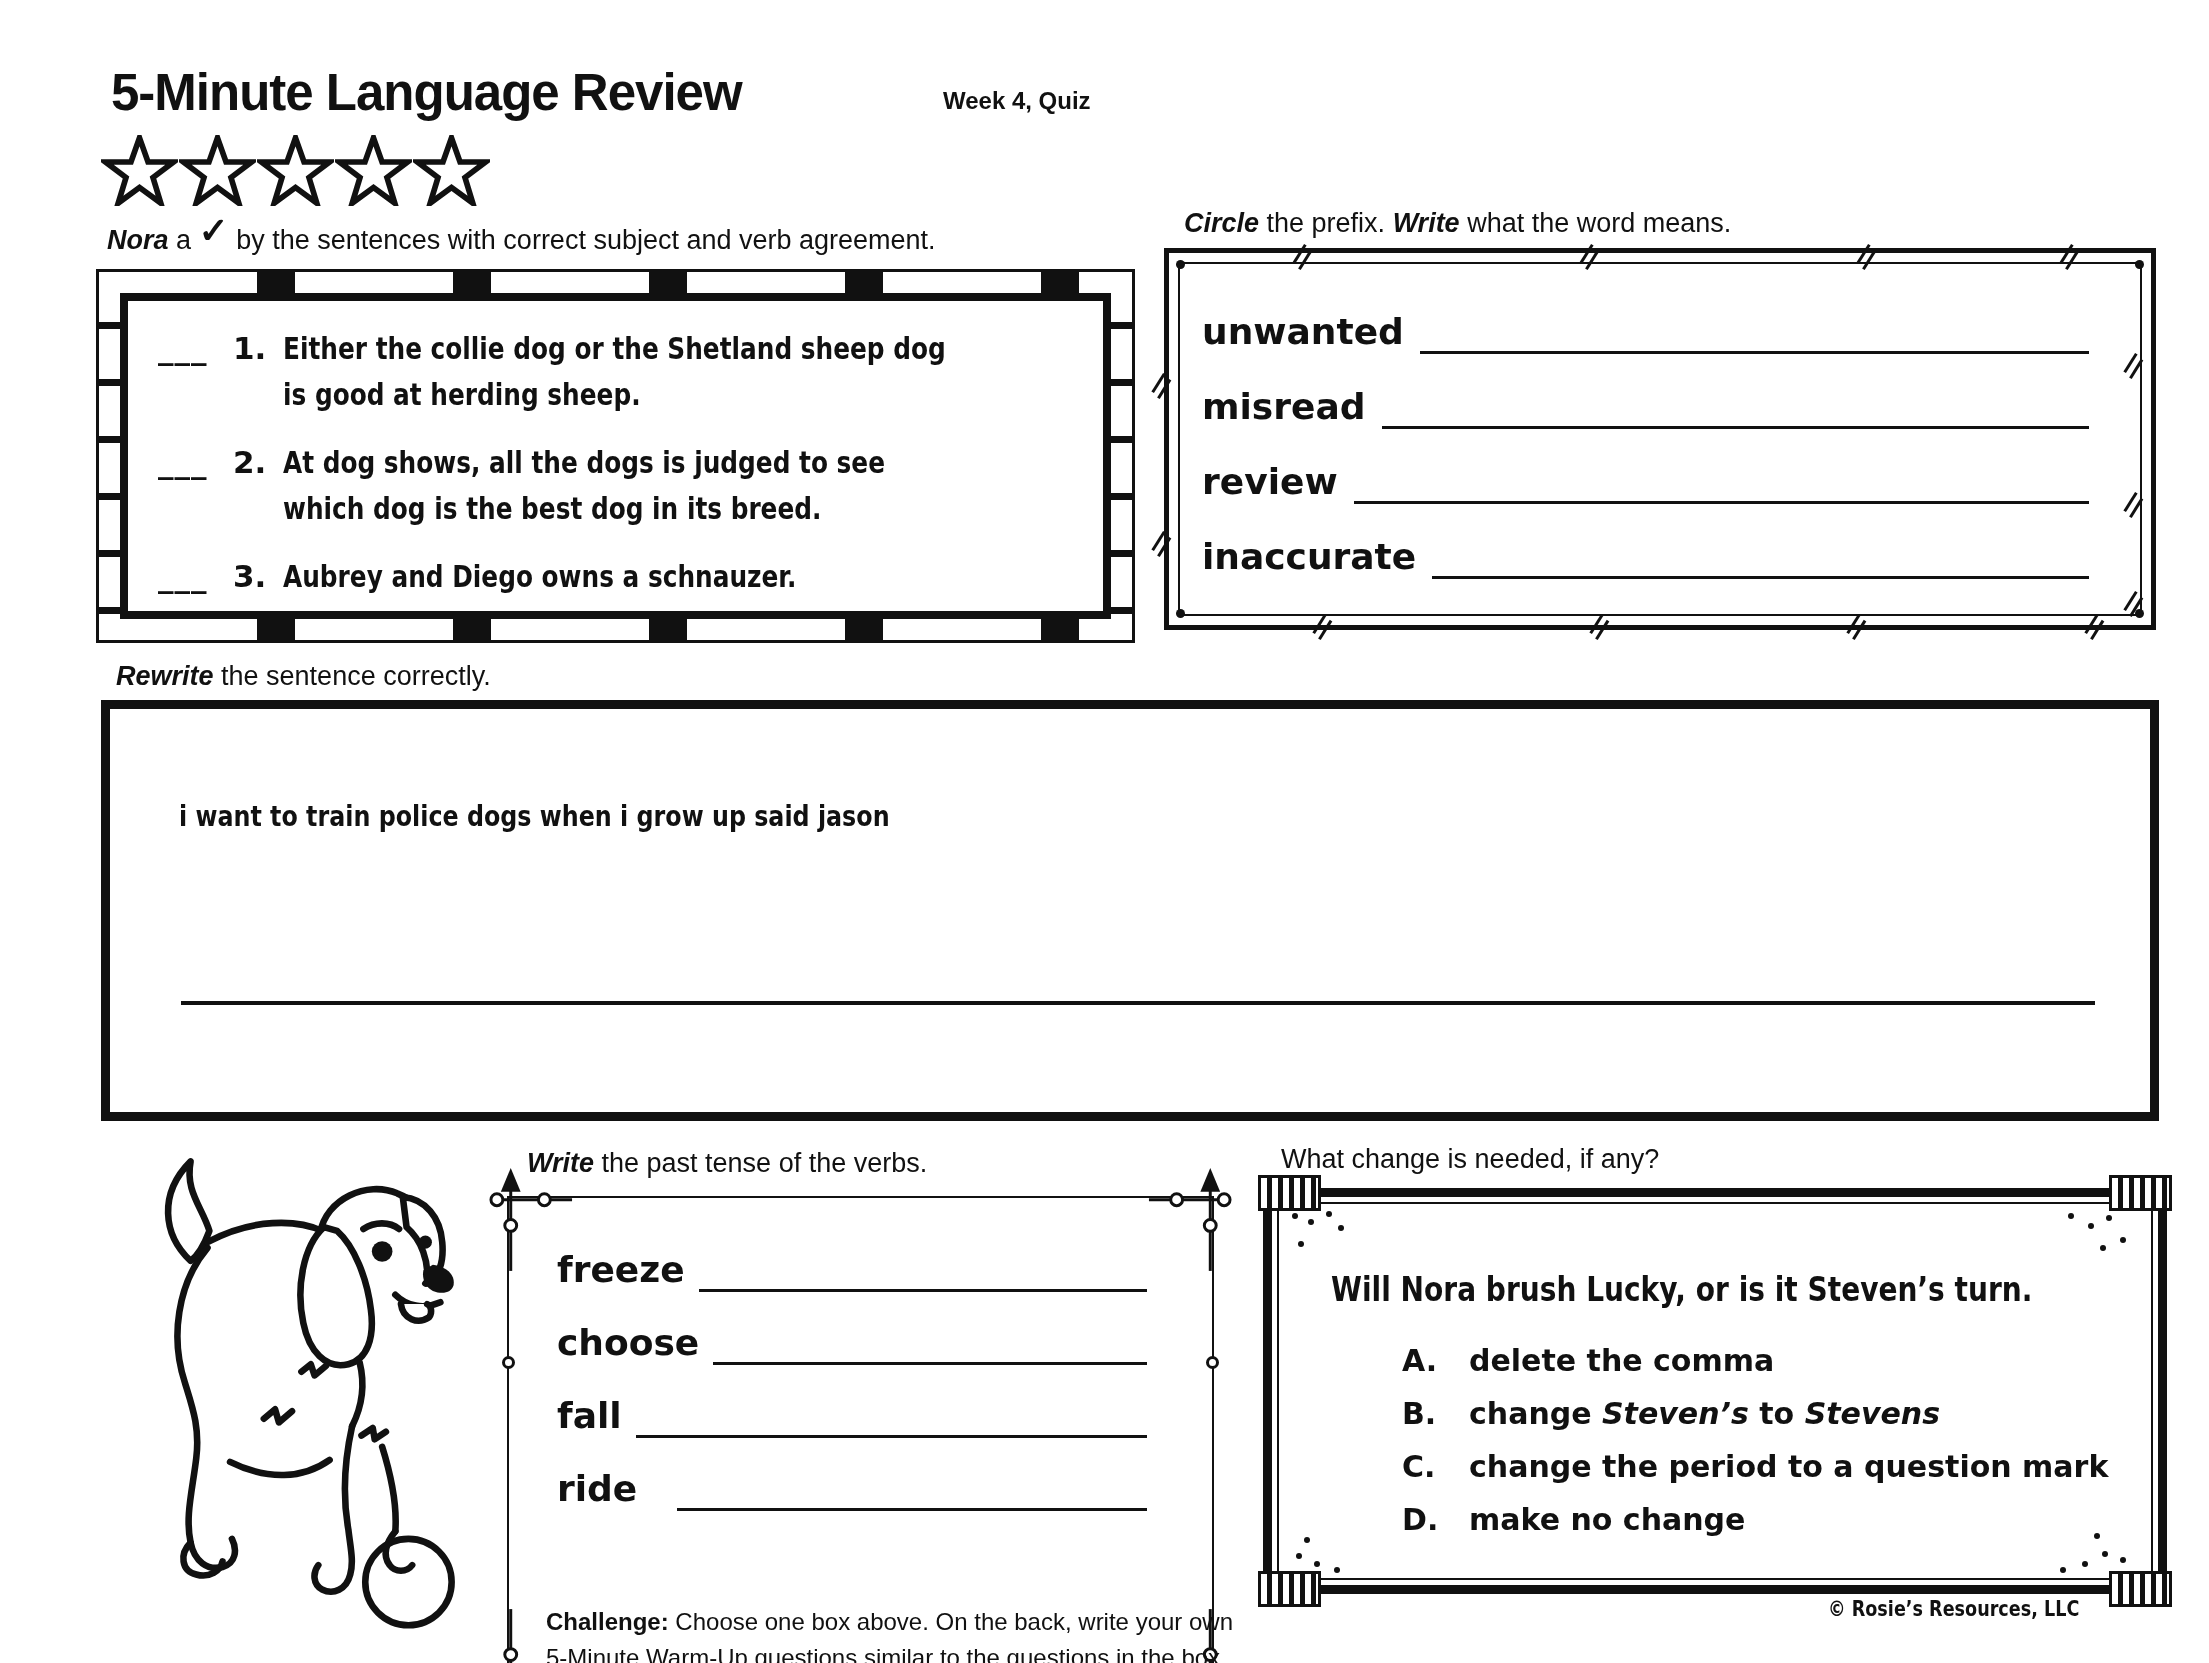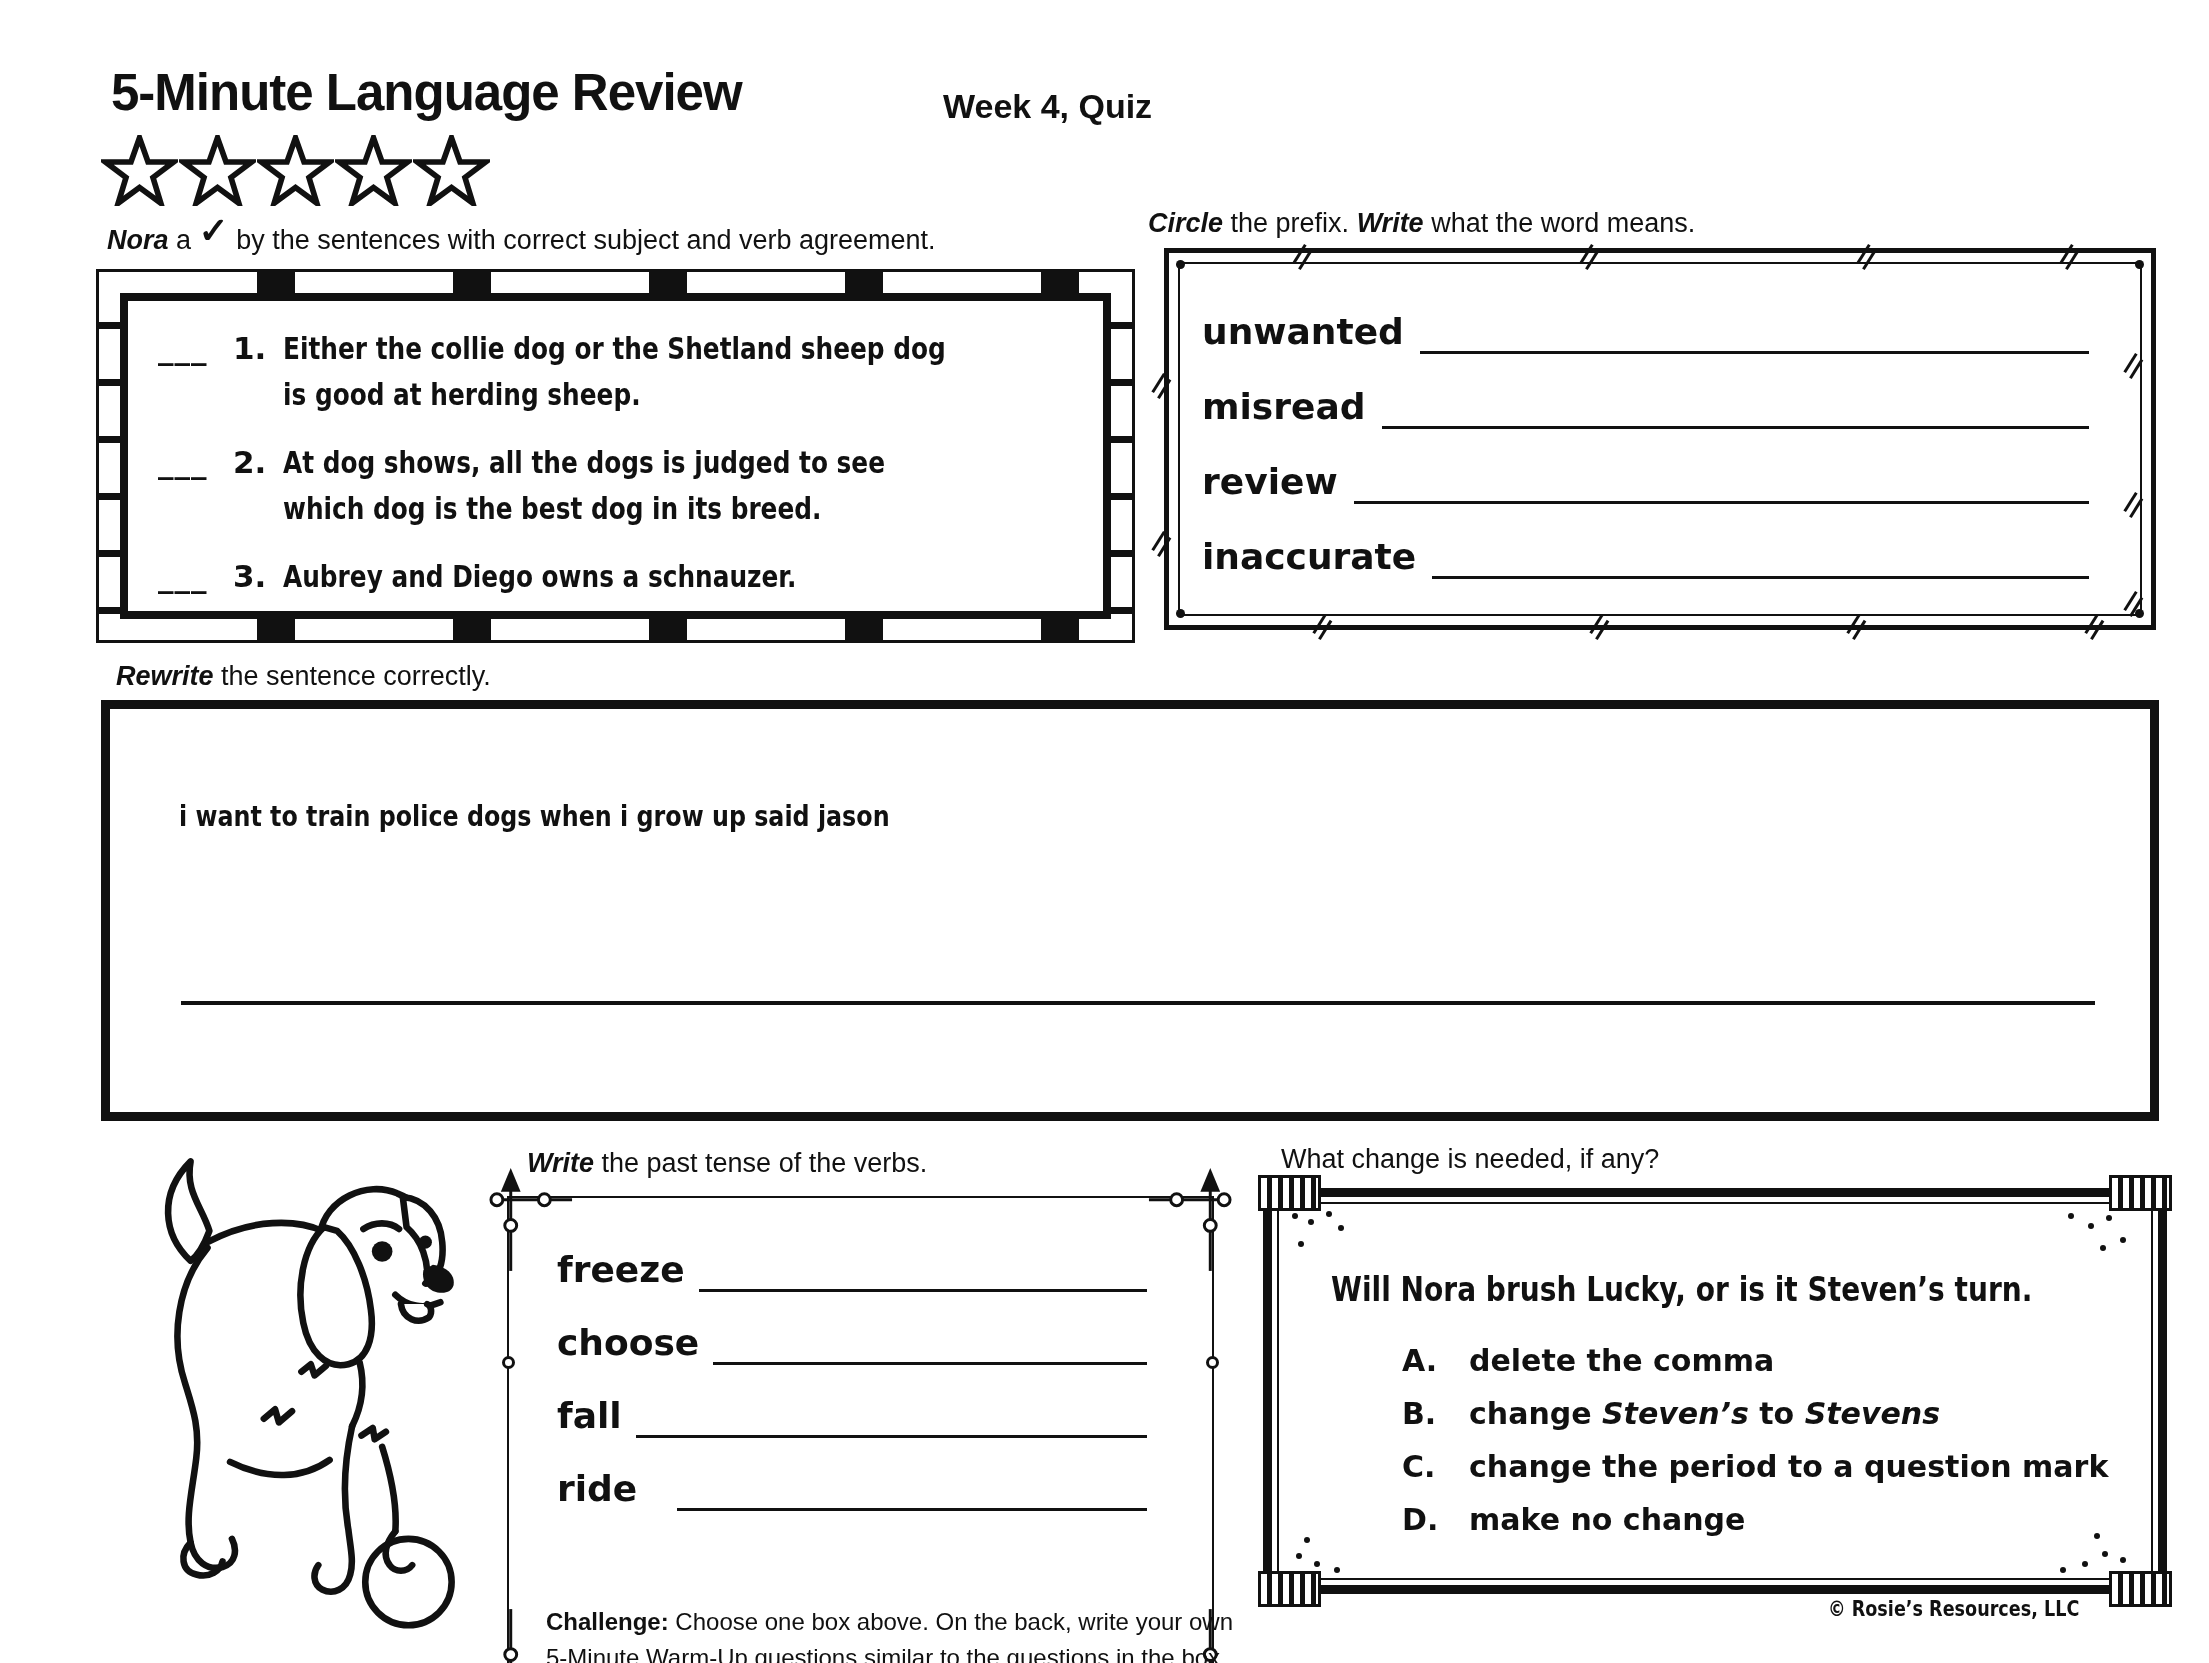--- a/index.html
+++ b/index.html
@@ -13,7 +13,7 @@
            letter-spacing:-1px; }
   .stars { position:absolute; left:101px; top:135px; display:flex; gap:1px; }
   .star  { width:77px; height:71px; display:block; }
-  .week  { position:absolute; left:943px; top:87px; font-size:34px; font-weight:700; }
+  .week  { position:absolute; left:943px; top:87px; font-size:24px; font-weight:700; }
   .namewrap { position:absolute; left:1428px; top:87px; width:685px; display:flex;
               align-items:flex-end; font-size:27px; }
   .nameline { flex:1; border-bottom:3px solid #111; height:34px; margin-left:2px; }

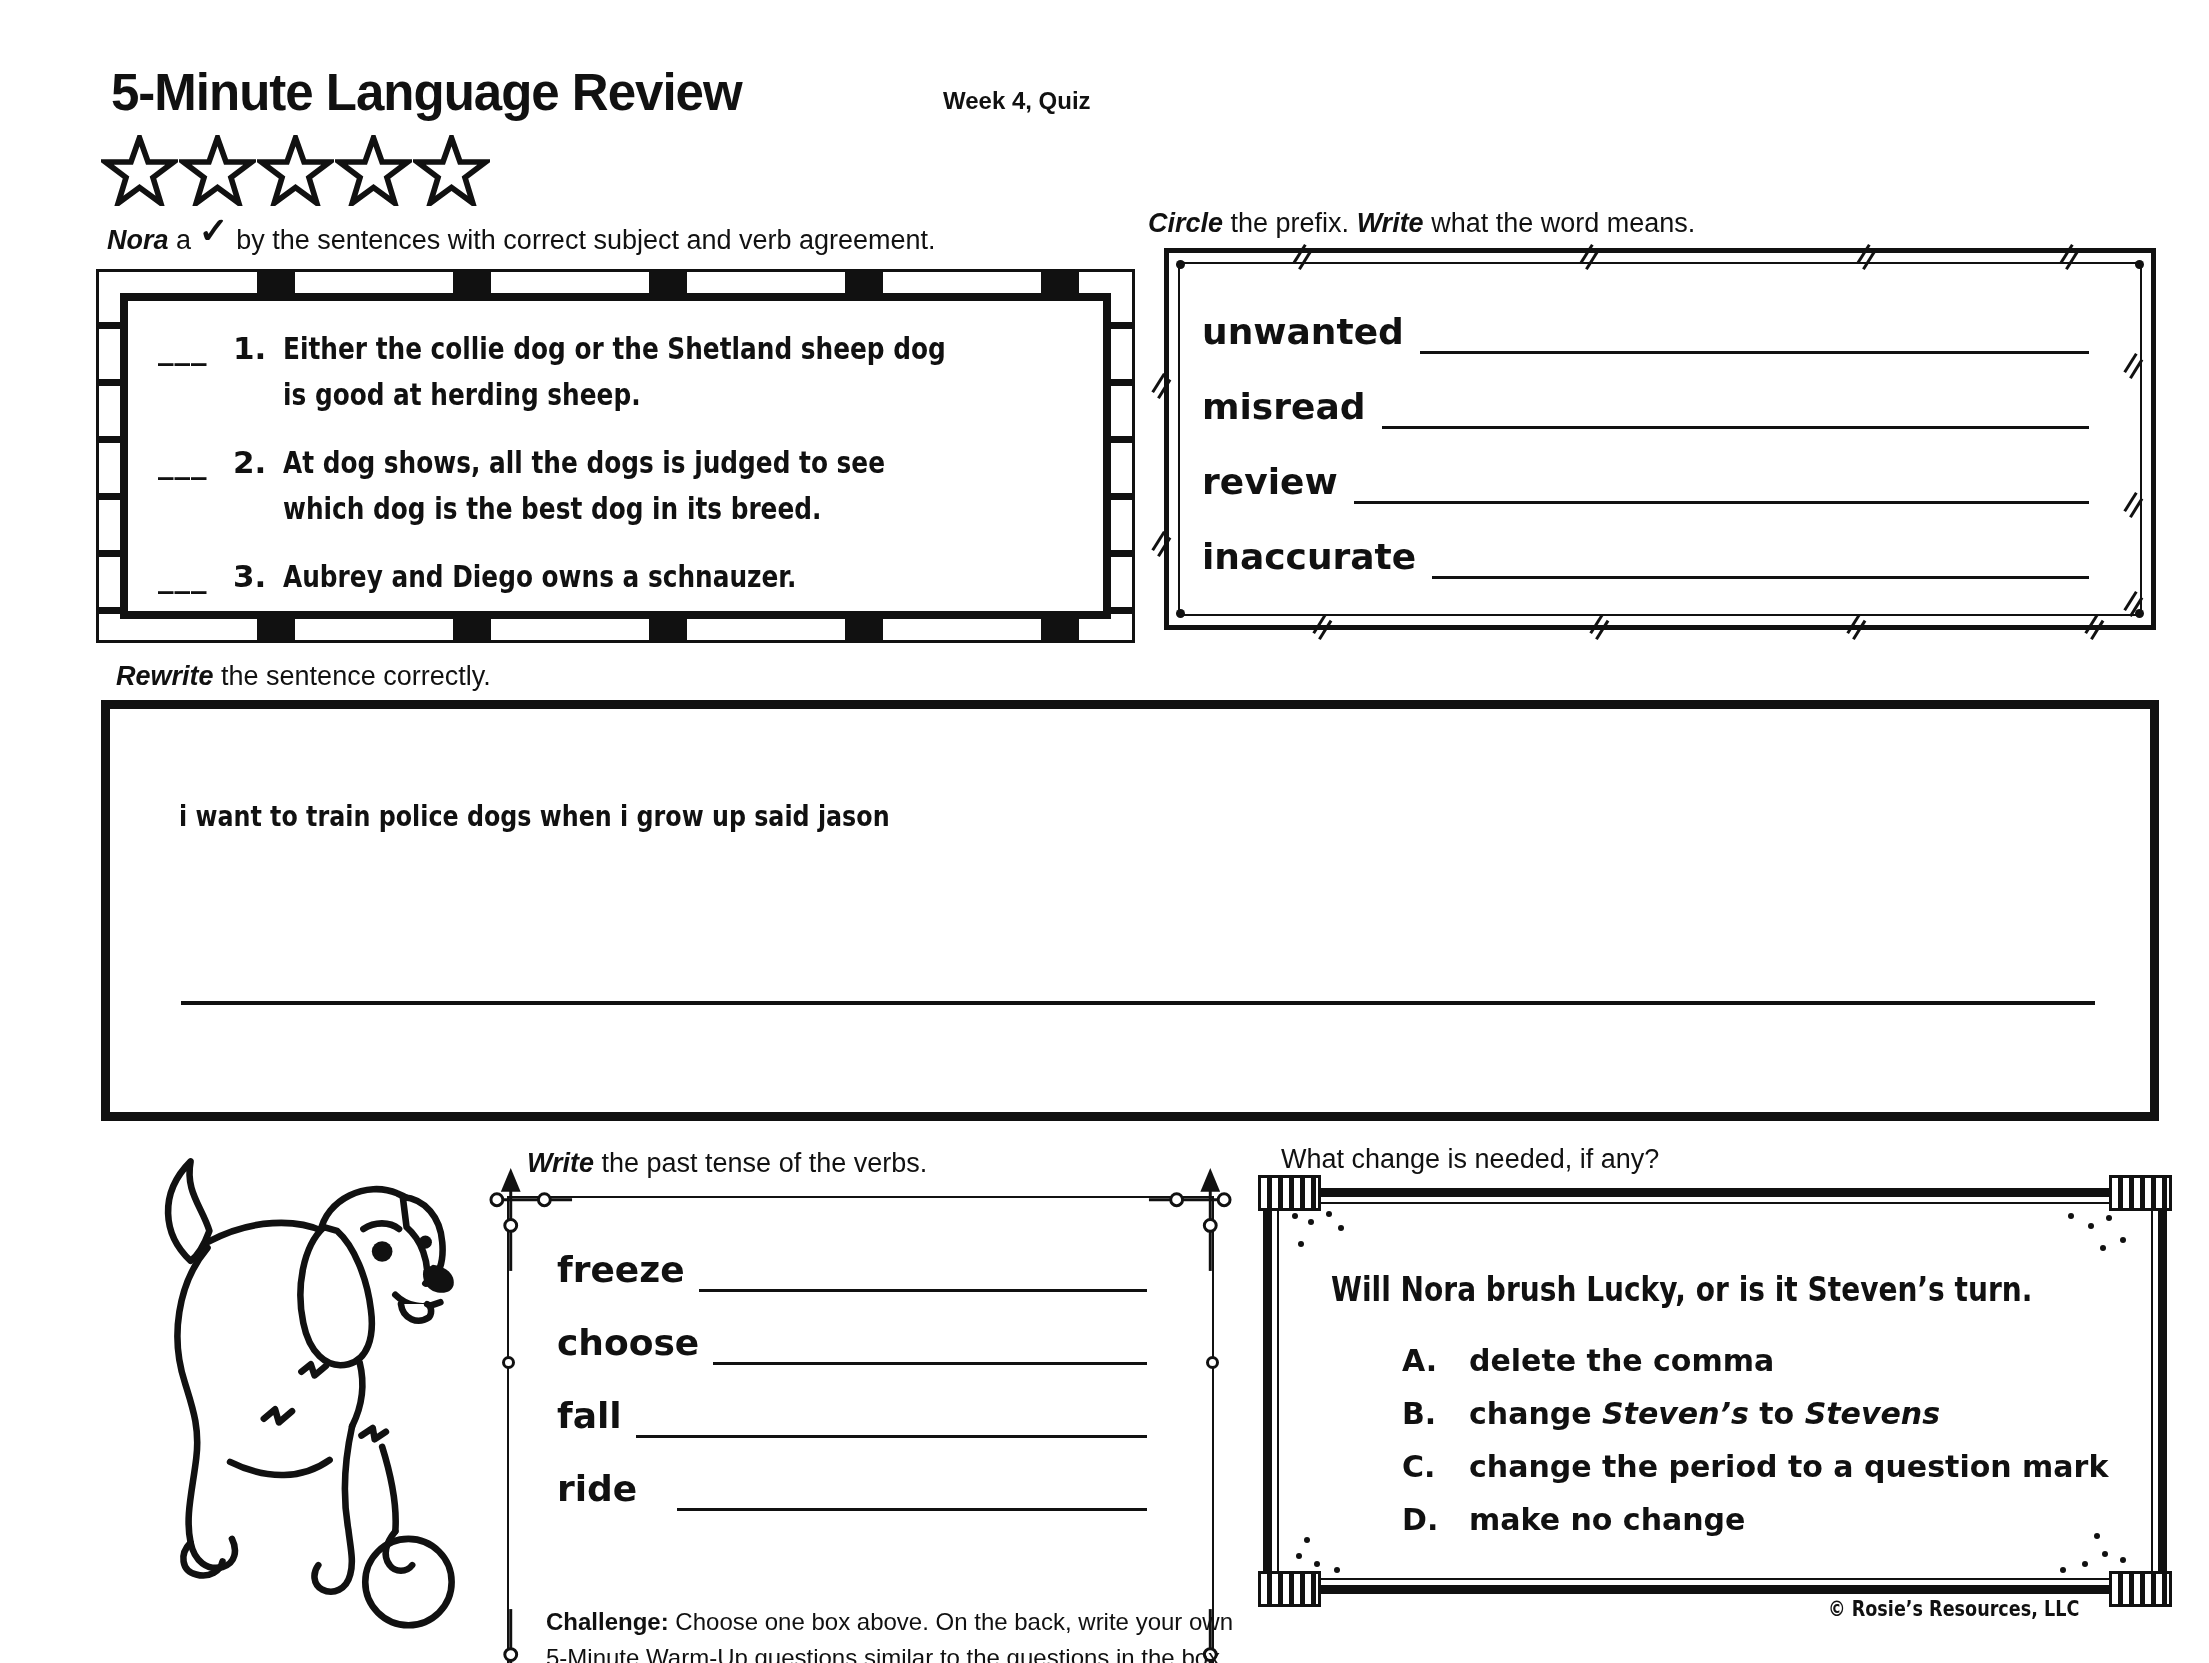--- a/index.html
+++ b/index.html
@@ -156,7 +156,7 @@
     </div>
   </div>
 
-  <div class="instr" style="left:1148px; top:208px;">
+  <div class="instr" style="left:1184px; top:208px;">
     <span class="bi">Circle</span><span> the prefix.  </span><span class="bi">Write</span><span> what the word means.</span>
   </div>
 

